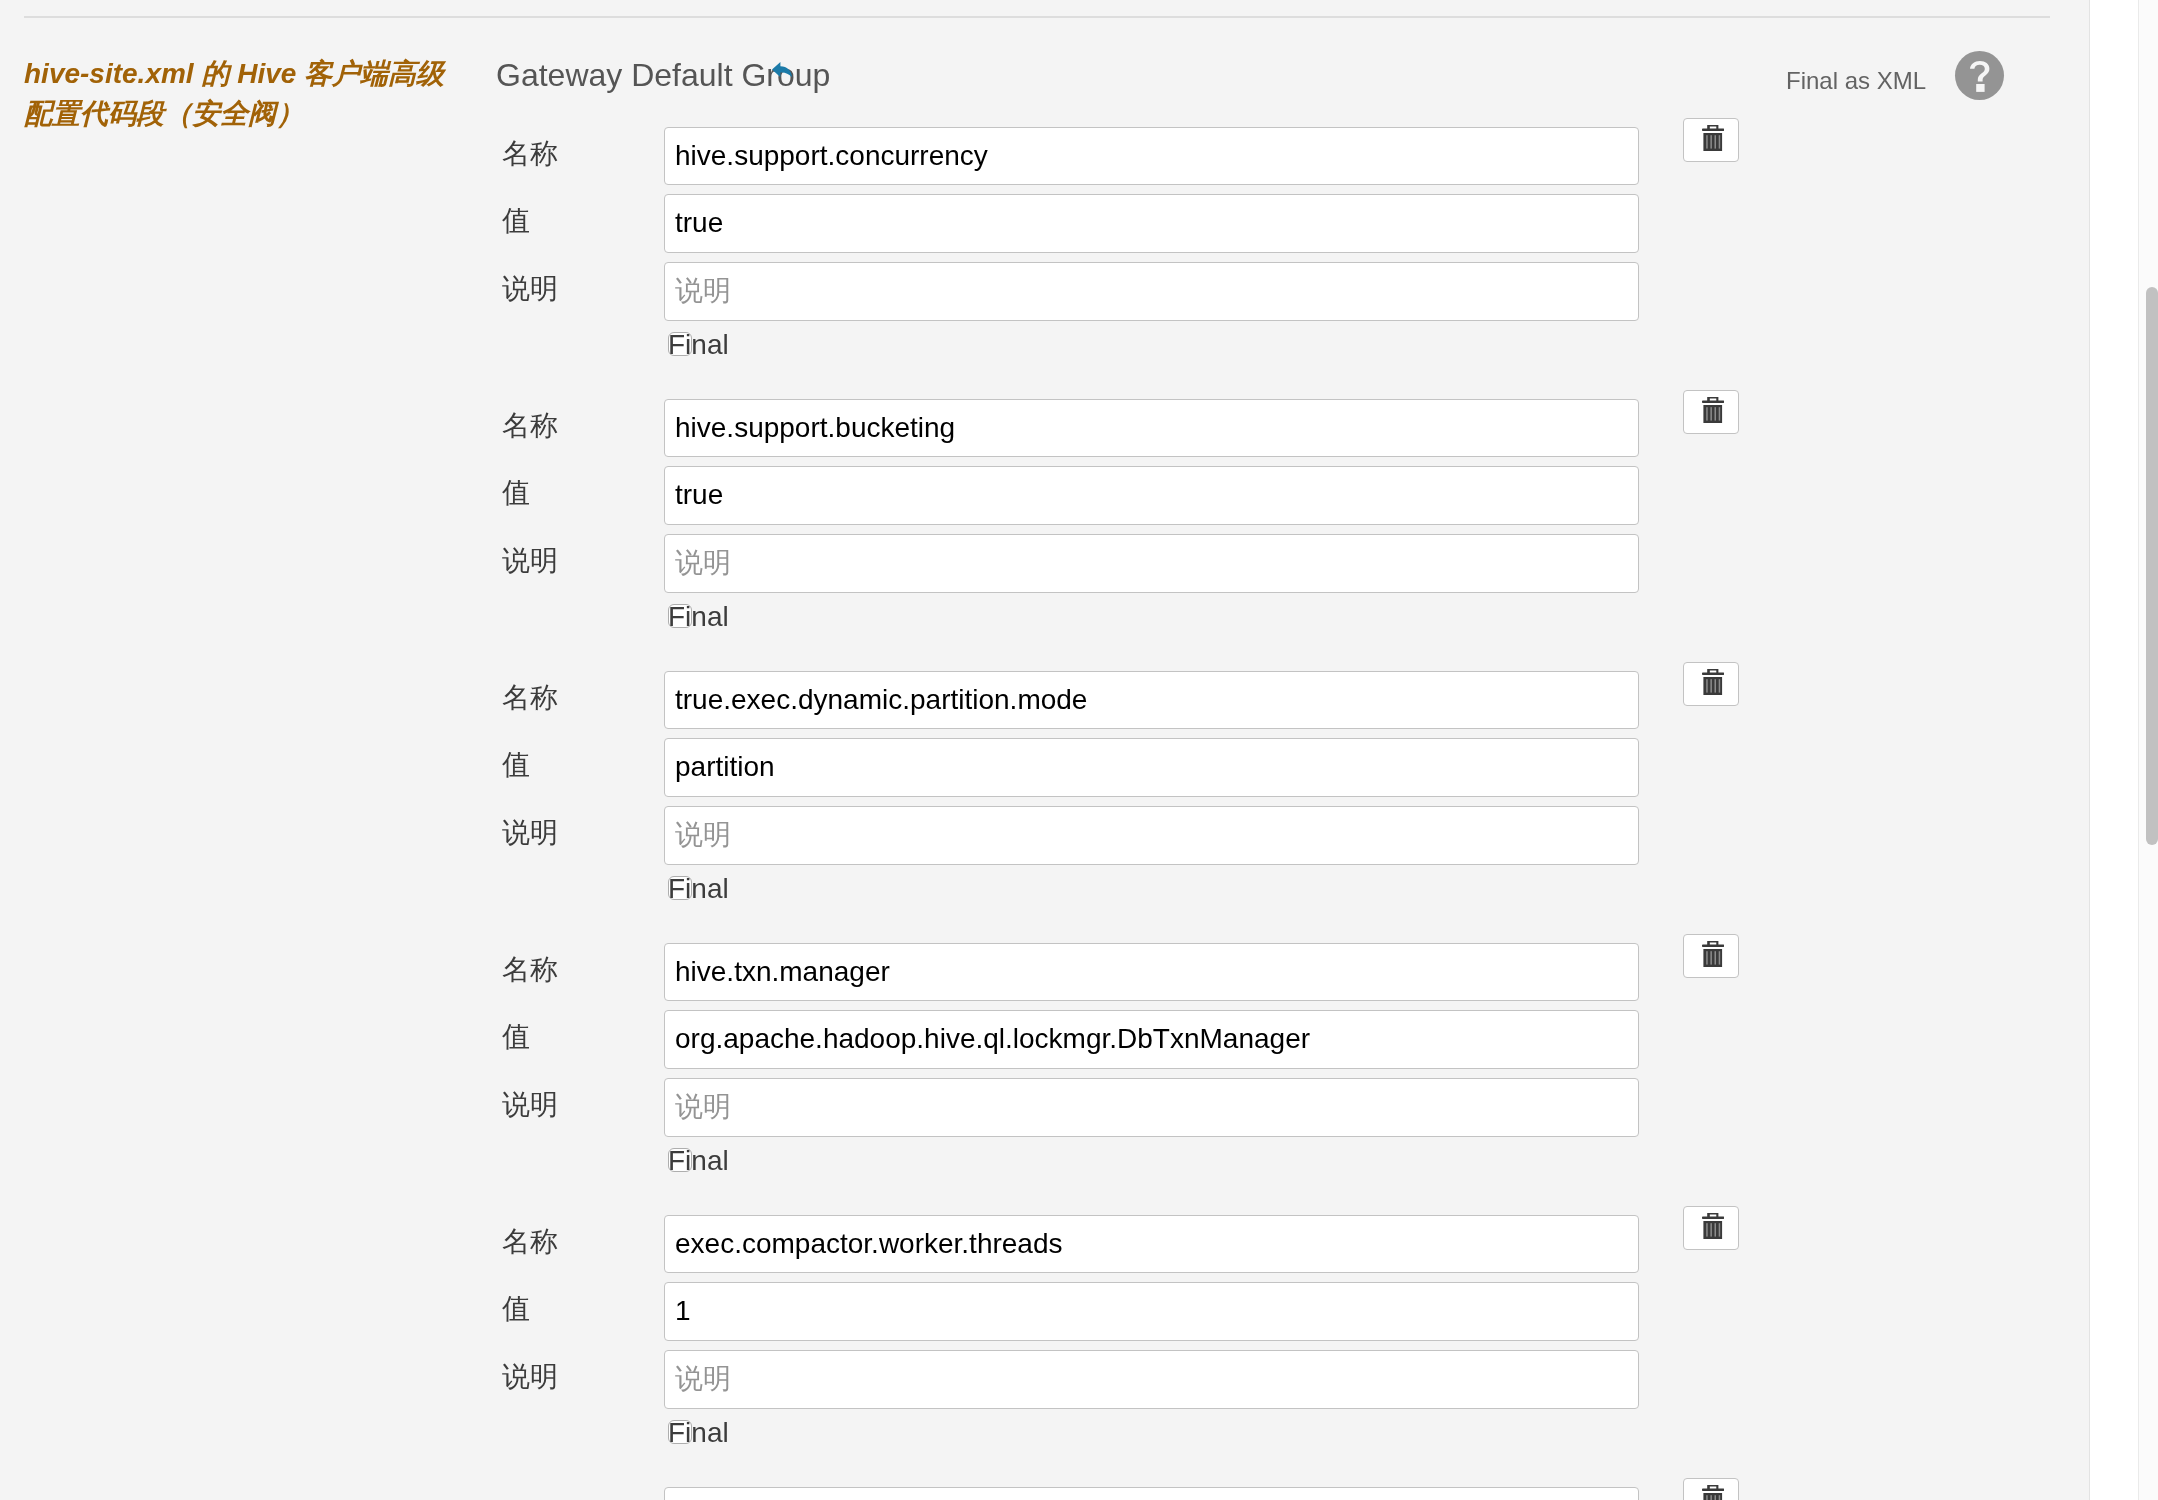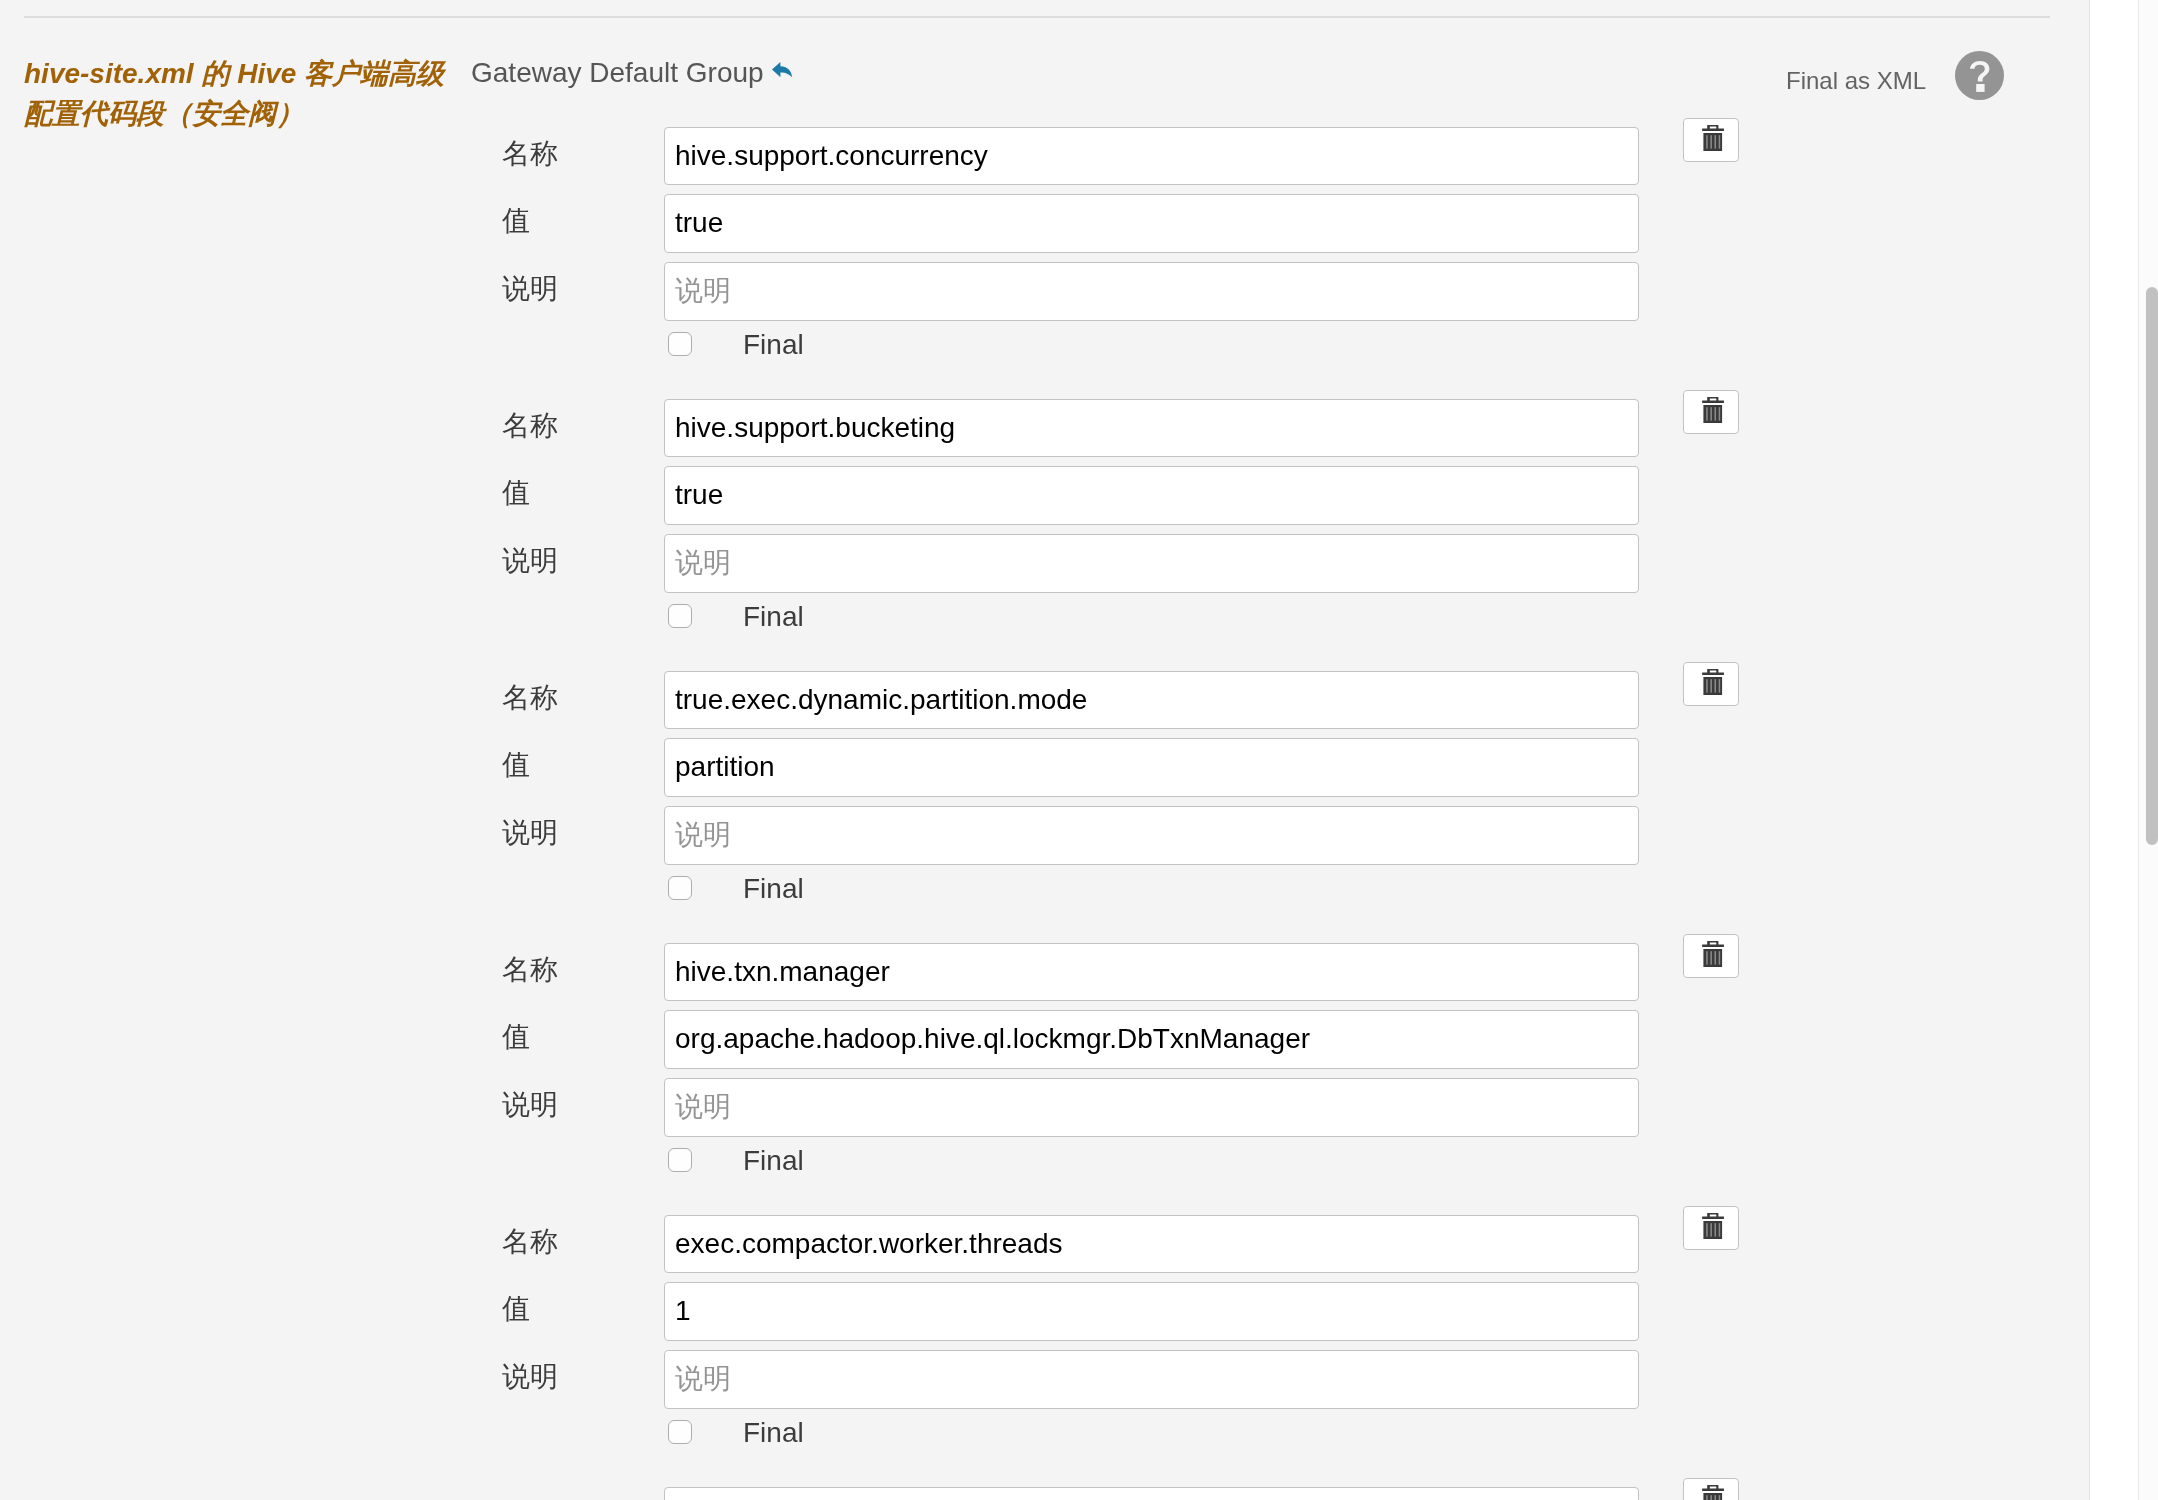--- a/index.html
+++ b/index.html
@@ -21,7 +21,7 @@
 
   .title { position:absolute; left:24px; top:54px; width:432px;
            font-size:28px; font-weight:bold; color:#a16207; line-height:40px;font-style:italic; }
-  .groupname { position:absolute; left:471px; top:57px; font-size:28px; color:#555555; }
+  .groupname { position:absolute; left:496px; top:57px; font-size:32px; color:#555555; }
   .undo { position:absolute; left:771.9px; top:61.8px; width:20px; height:16px; }
   .xml { position:absolute; left:1786px; top:67px; font-size:24px; color:#636363; }
   .help { position:absolute; left:1955px; top:51px; width:49px; height:49px; border-radius:50%; background:#949494; }

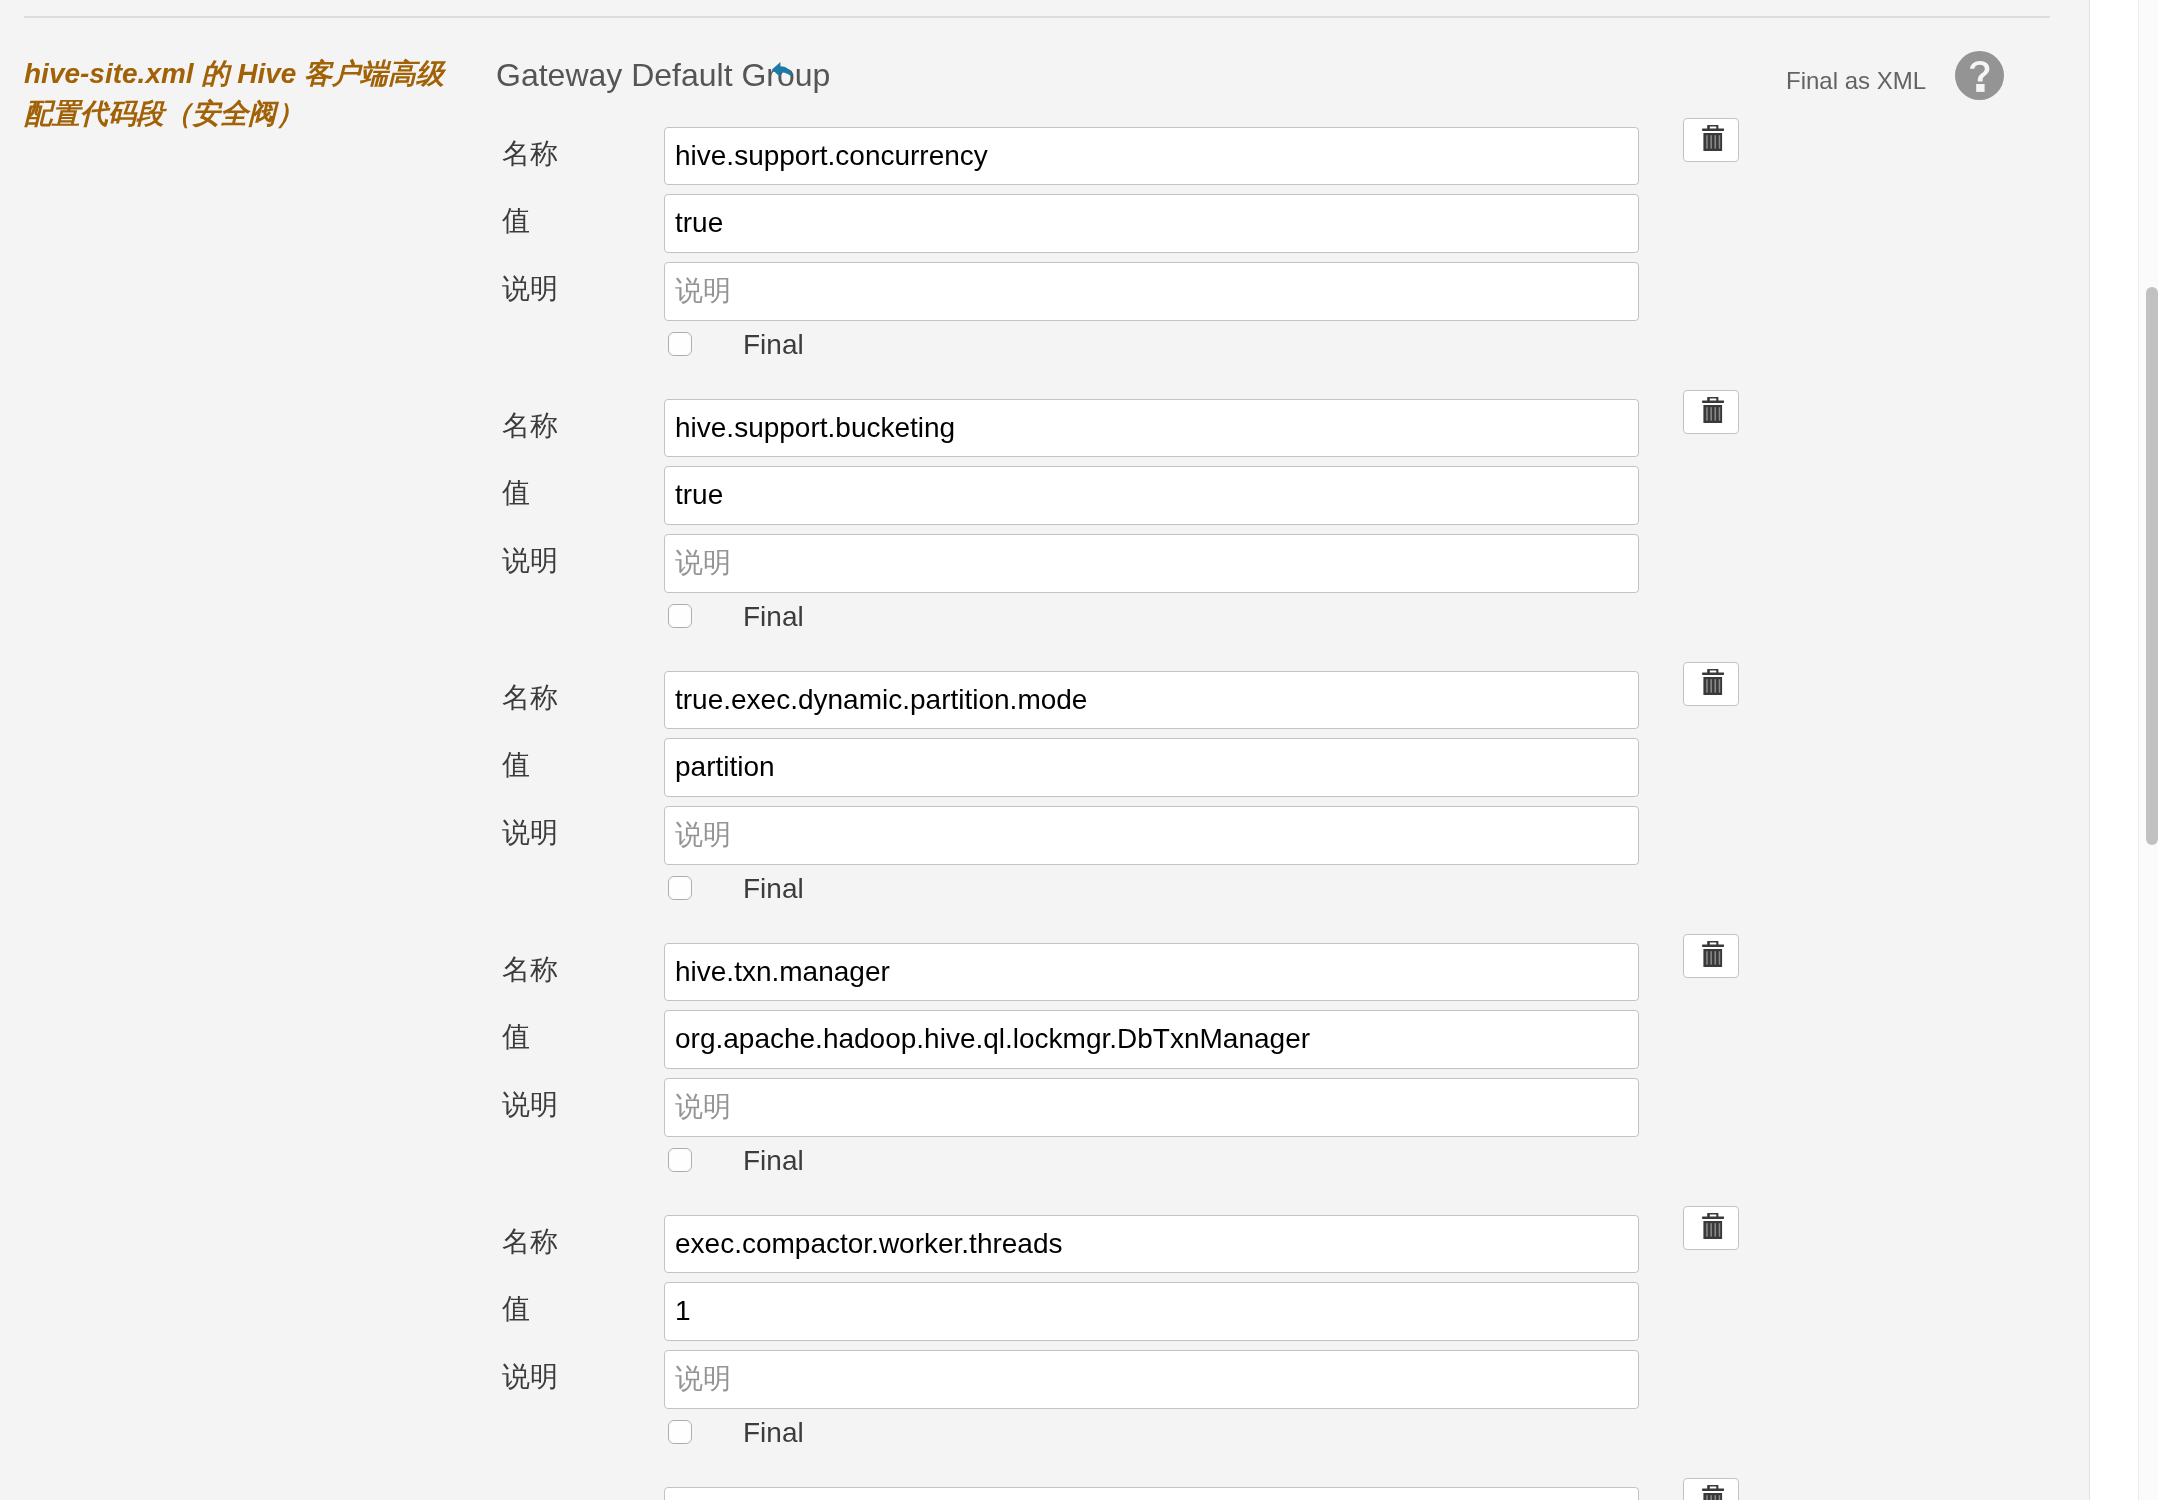--- a/index.html
+++ b/index.html
@@ -35,7 +35,7 @@
   .inp.ph { color:#949494; }
   .cb { position:absolute; left:668px; width:24px; height:24px; background:#fefefe;
         border:1px solid #aeaeae; border-radius:6px; }
-  .cblbl { position:absolute; left:743px; font-size:28px; color:#3c3c3c; }
+  .cblbl { position:absolute; left:668px; font-size:28px; color:#3c3c3c; }
   .delbtn { position:absolute; left:1683px; width:56px; height:44px; background:#fff;
             border:1.5px solid #c3c3c3; border-radius:4px; }
 </style>

